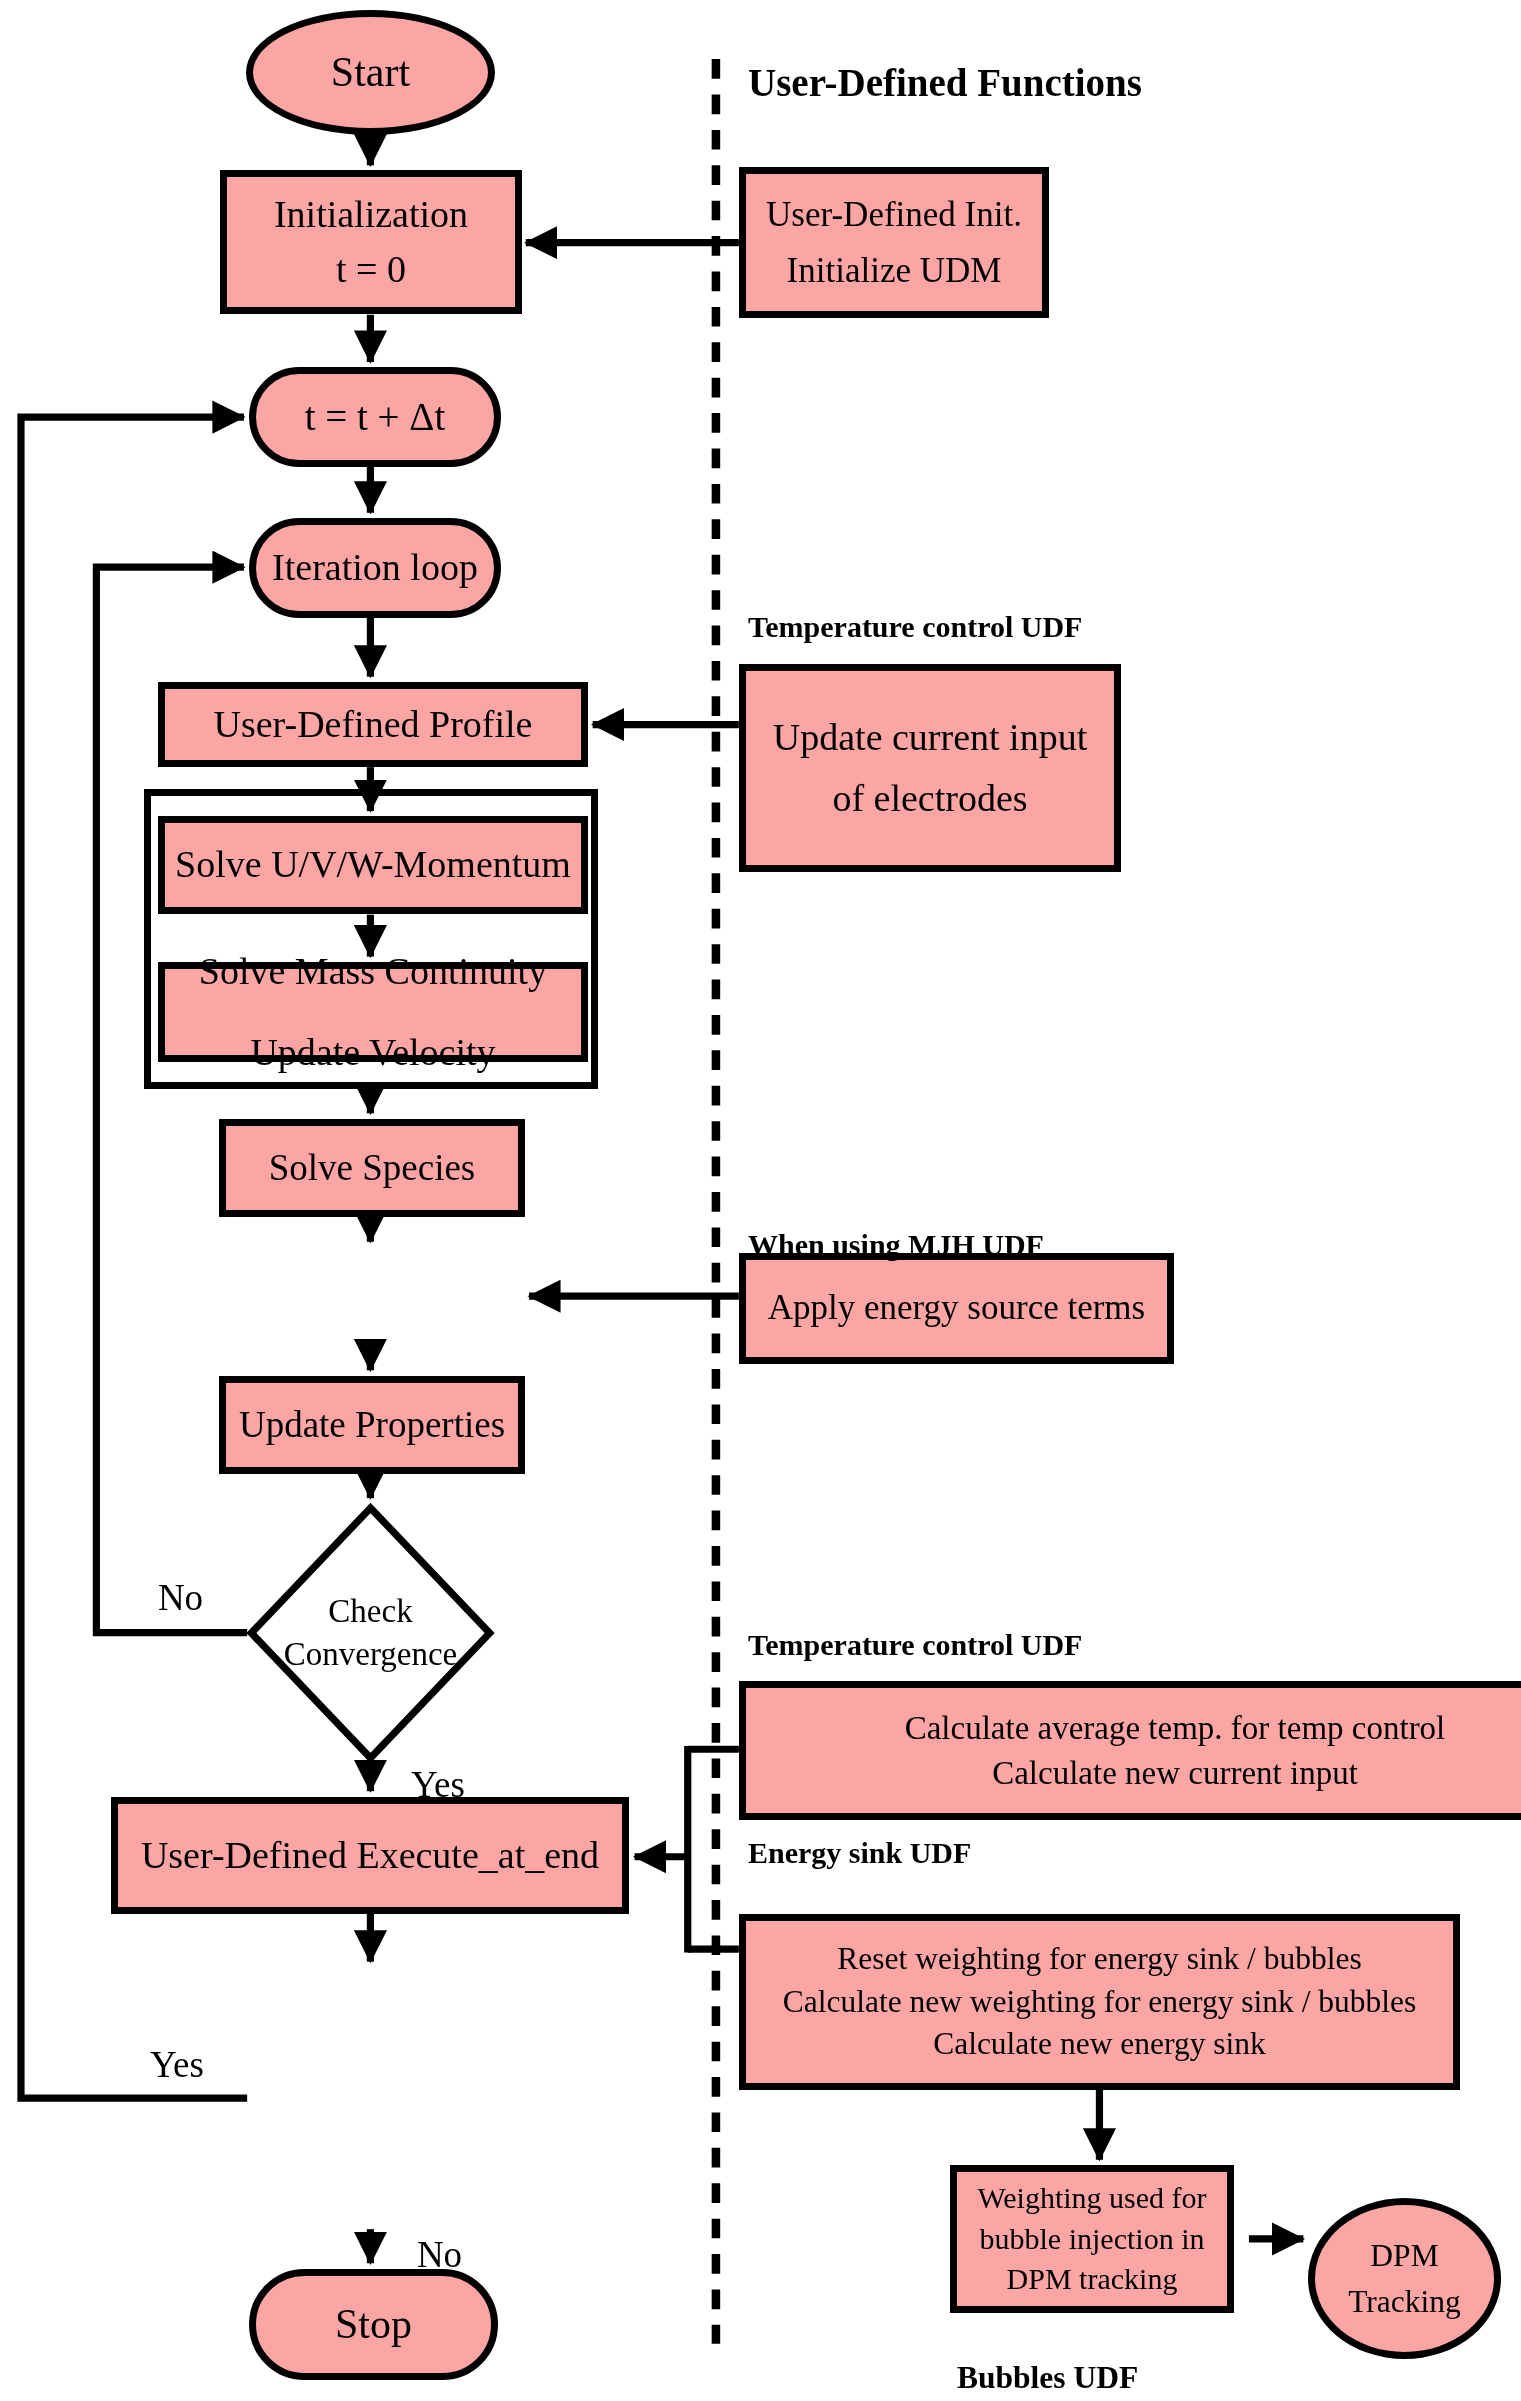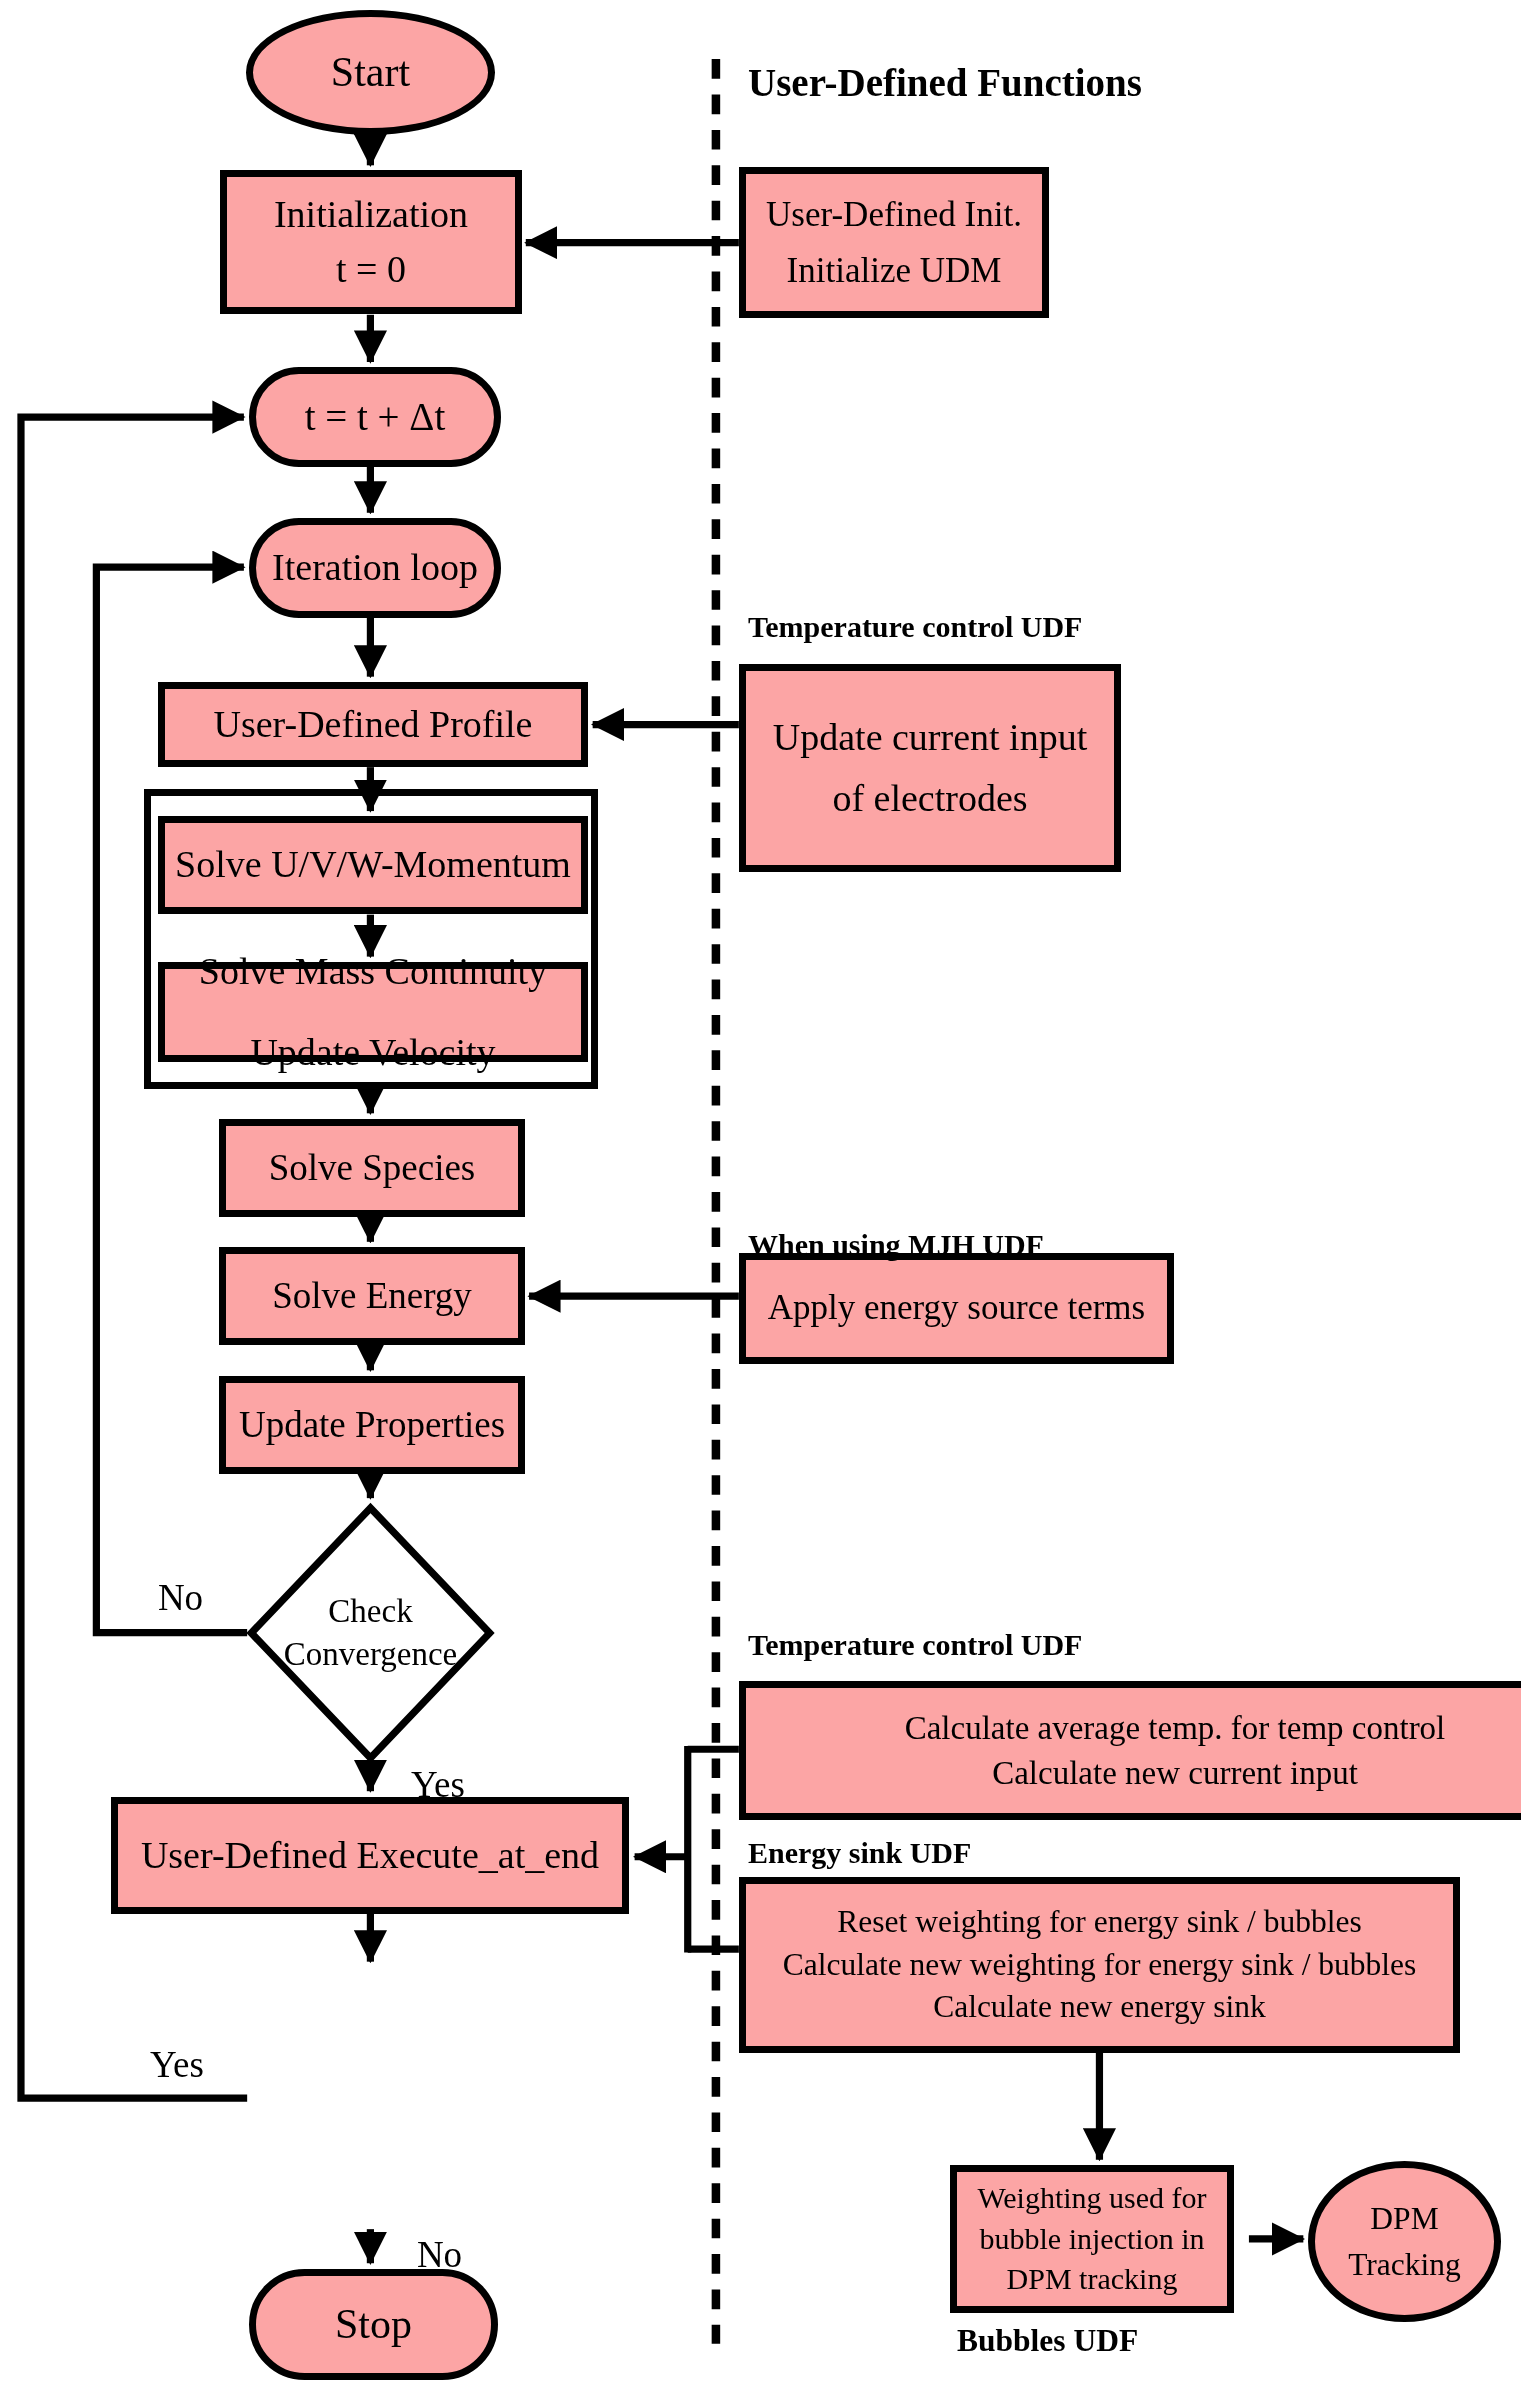--- a/index.html
+++ b/index.html
@@ -138,9 +138,6 @@
     <div>Solve Species</div>
   </div>
 
-  <div class="node fs56" style="left:219px;top:1247px;width:306px;height:98px;">
-    <div>Solve Energy</div>
-  </div>
 
   <div class="node fs56" style="left:219px;top:1376px;width:306px;height:98px;">
     <div>Update Properties</div>

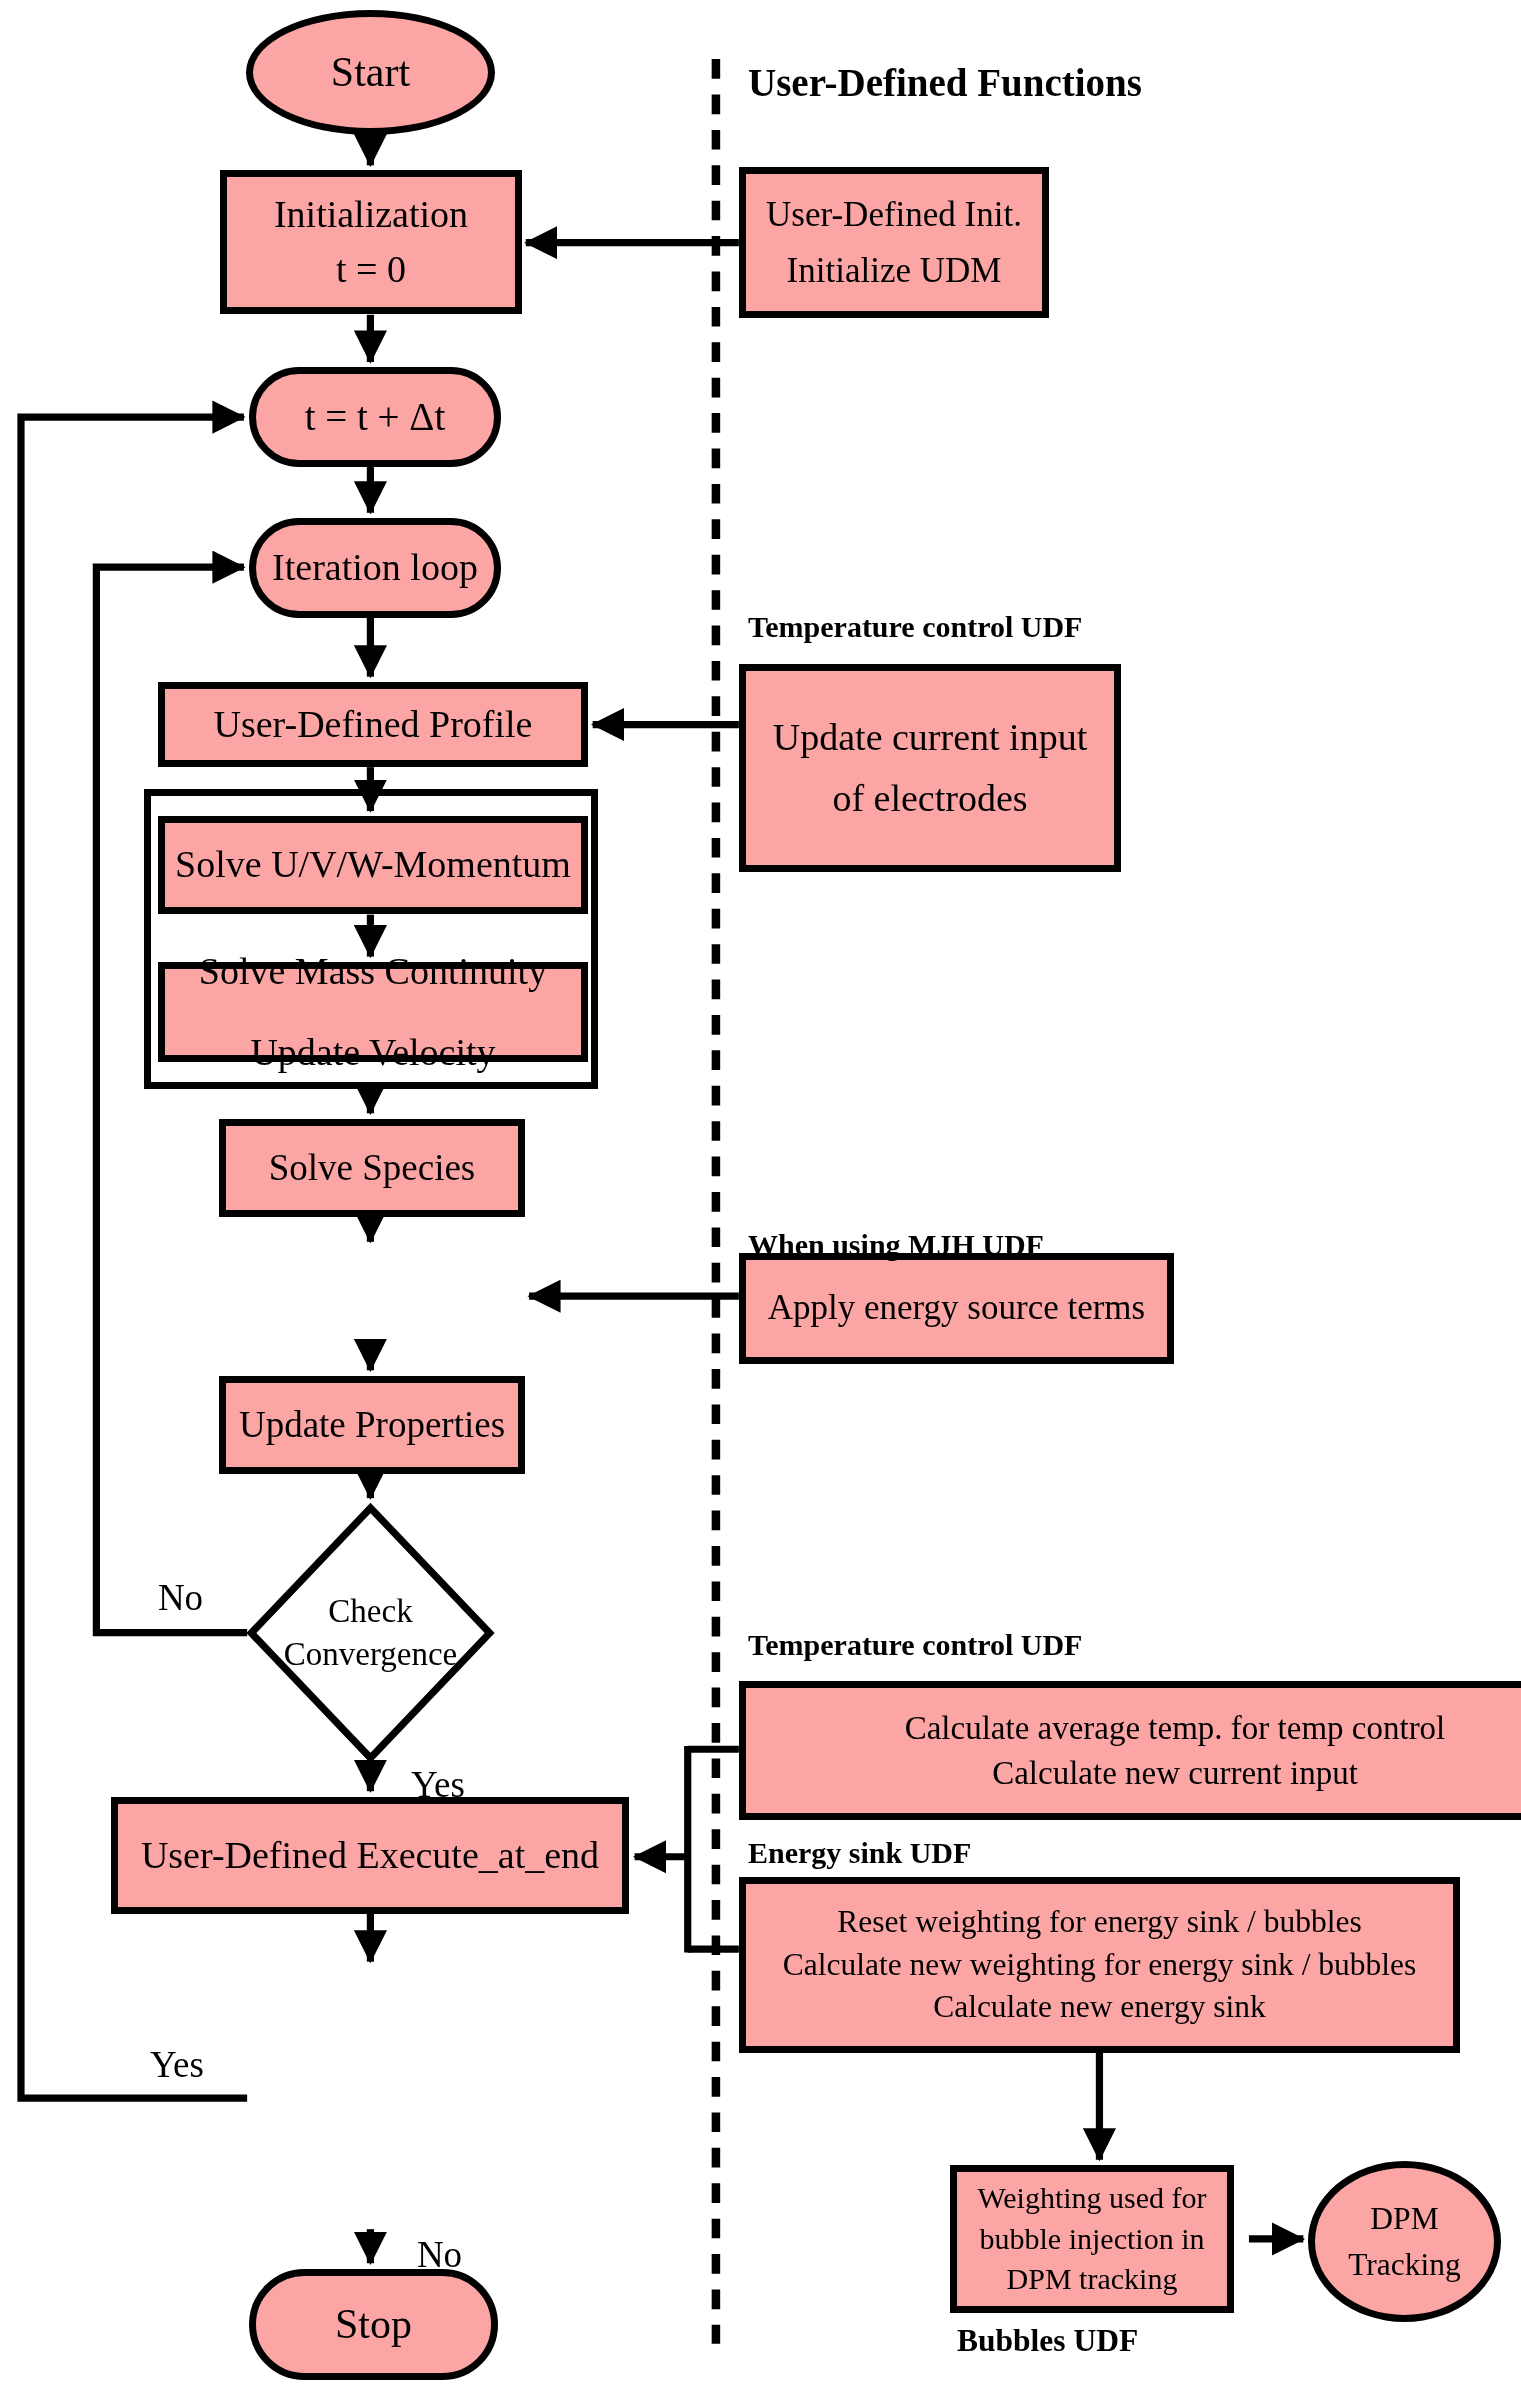--- a/index.html
+++ b/index.html
@@ -52,7 +52,7 @@
   .fs56{font-size:37px;}
   .fs54{font-size:35px;}
   .fs50{font-size:33px;}
-  .fs48{font-size:31.5px;}
+  .fs48{font-size:31.5px;margin-top:37px;}
   .fs46{font-size:30px;}
   .lh16{line-height:1.6;}
   .lh13{line-height:1.3;gap:32px;}

